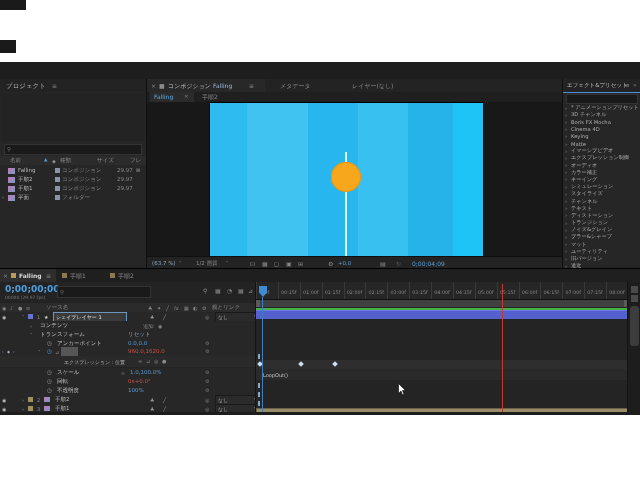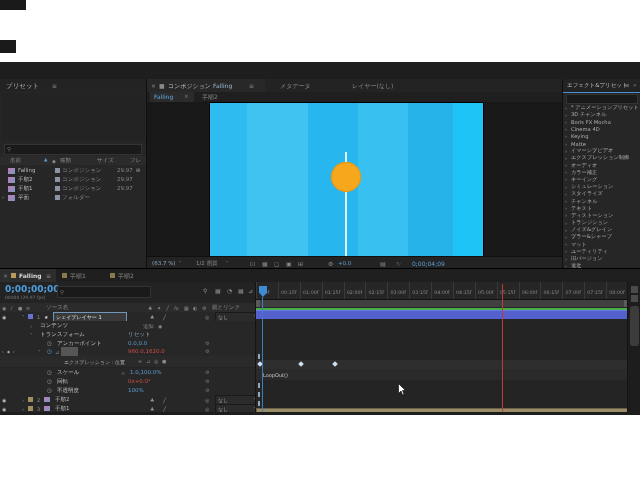--- a/index.html
+++ b/index.html
@@ -142,7 +142,7 @@
 
   <div class="panel" data-name="project-panel" style="left:0;top:17px;width:146px;height:189px;border-right:1px solid #0f0f0f;">
     <div class="abs" style="left:0;top:0;width:146px;height:13px;background:#232323;">
-      <span class="abs txt ptitle" data-name="project-panel-title" style="left:6px;top:3px;">プリセット</span>
+      <span class="abs txt ptitle" data-name="project-panel-title" style="left:6px;top:3px;">プロジェクト</span>
       <span class="abs txt g6 gray" data-name="panel-menu-icon" style="left:52px;top:3px;">≡</span>
     </div>
     <div class="abs" data-name="project-preview-area" style="left:1px;top:14px;width:144px;height:48px;background:#232323;"></div>

